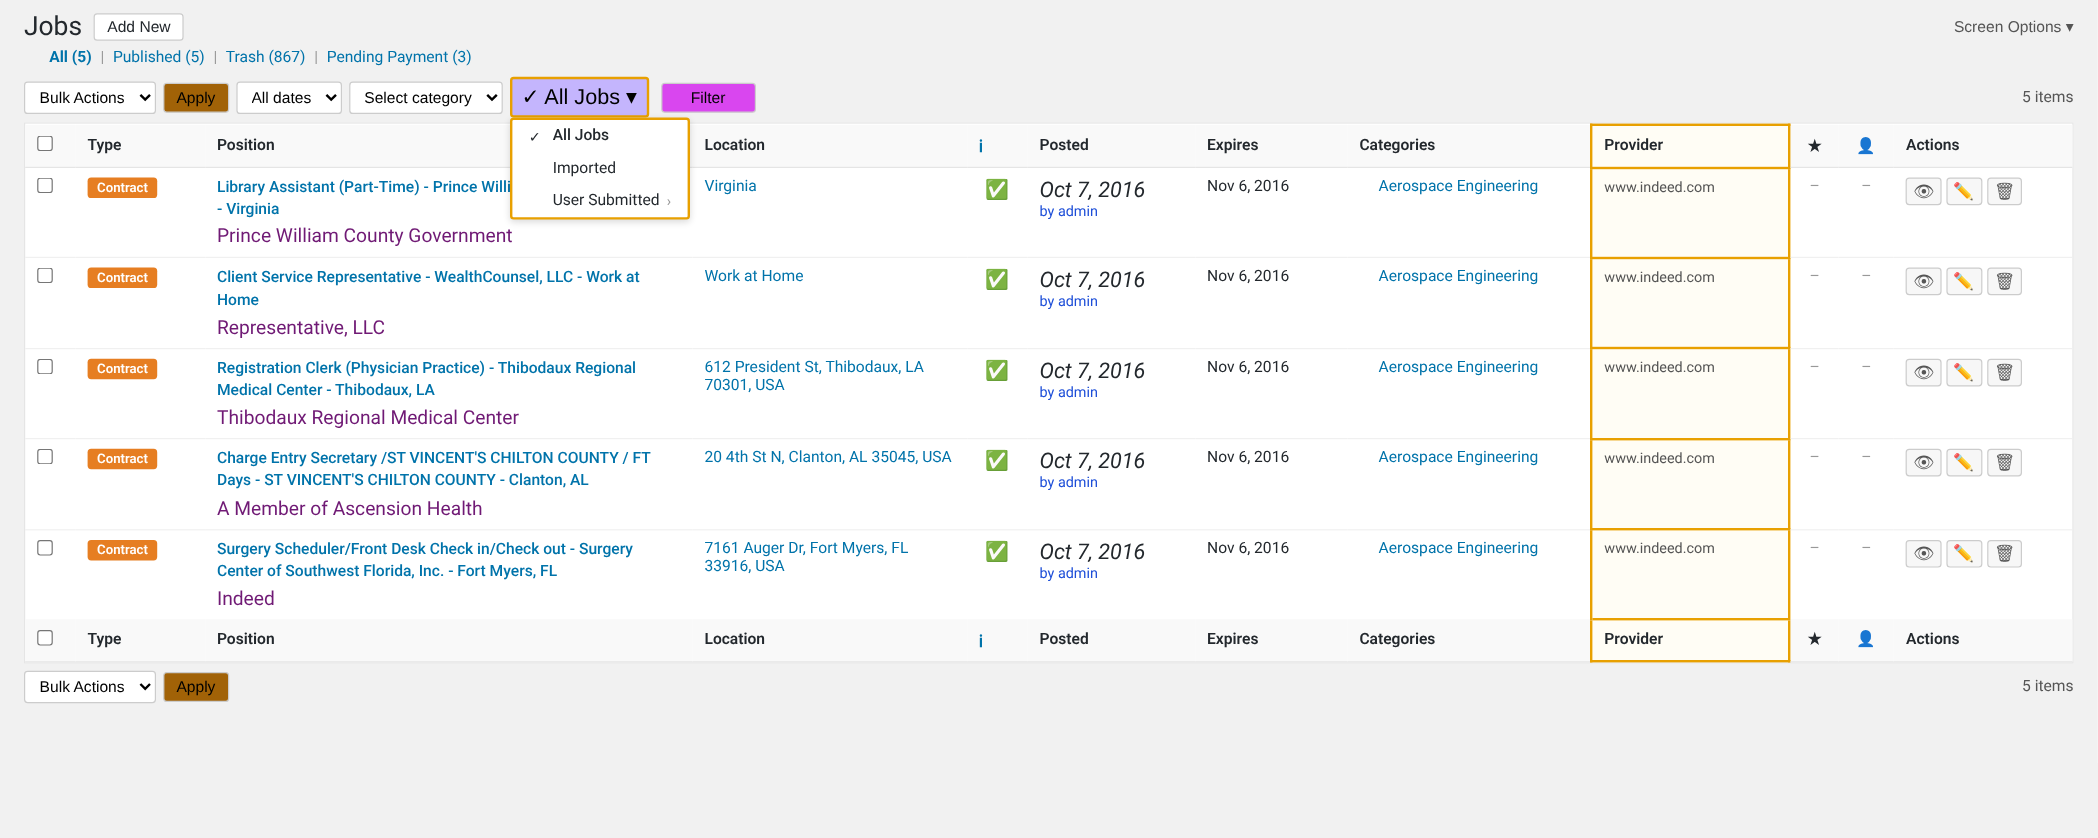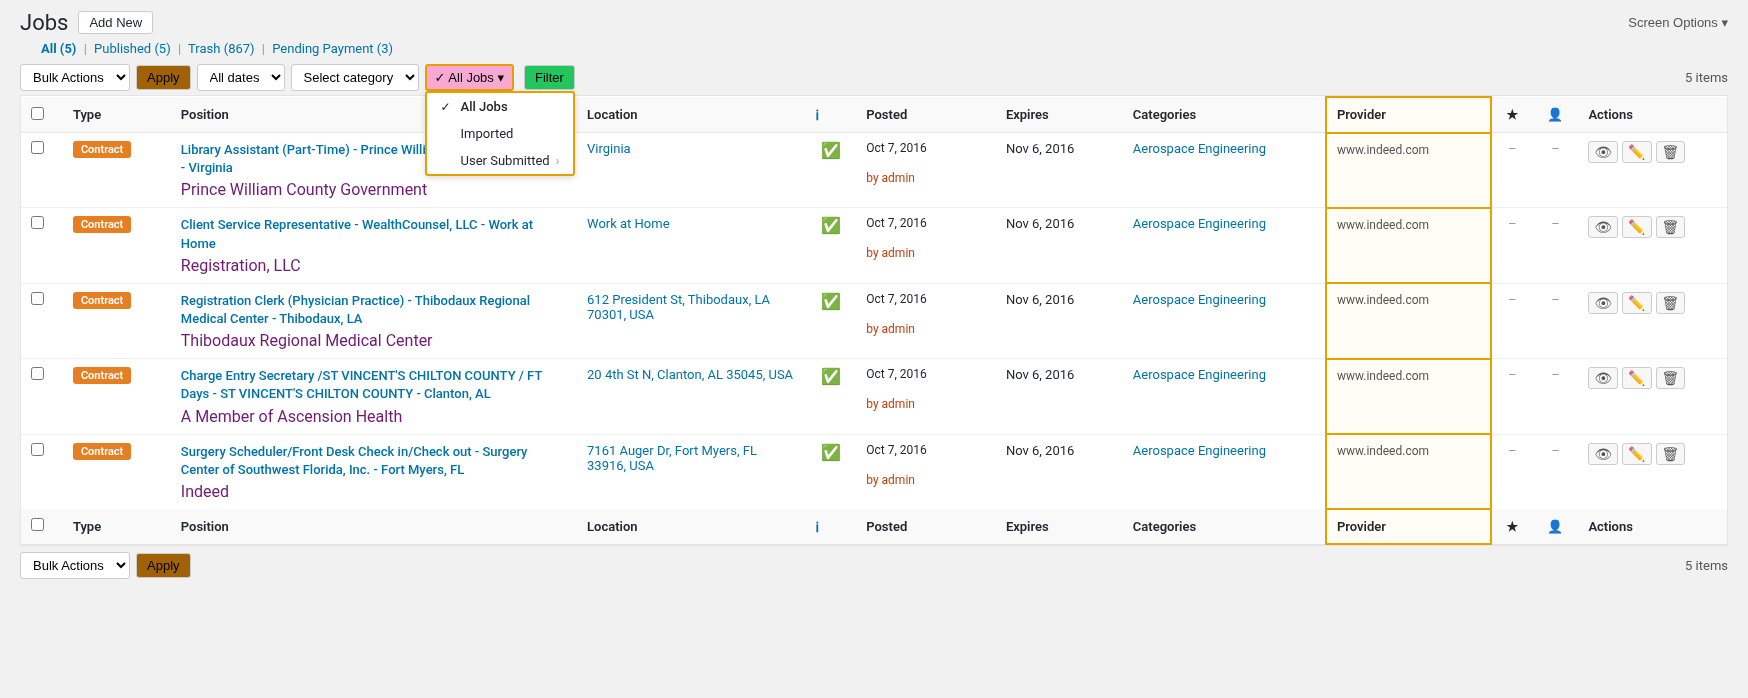--- a/index.html
+++ b/index.html
@@ -31,7 +31,7 @@
 
     
     .dropdown-wrap { position: relative; display: inline-block; }
-    .dropdown-trigger { border: 2px solid #e8a000; border-radius: 3px; padding: 4px 8px; font-size: 13px; background: #f9a8d4; cursor: pointer; }
+    .dropdown-trigger { border: 2px solid #e8a000; border-radius: 3px; padding: 4px 8px; font-size: 18px; background: #c4b5fd; cursor: pointer; }
     .dropdown-menu { position: absolute; top: 100%; left: 0; background: #fff; border: 2px solid #e8a000; border-radius: 3px; z-index: 100; min-width: 150px; box-shadow: 0 2px 6px rgba(0,0,0,0.15); }
     .dropdown-menu-item { padding: 6px 14px; font-size: 13px; cursor: pointer; white-space: nowrap; display: flex; align-items: center; gap: 6px; }
     .dropdown-menu-item.active { font-weight: 500; }

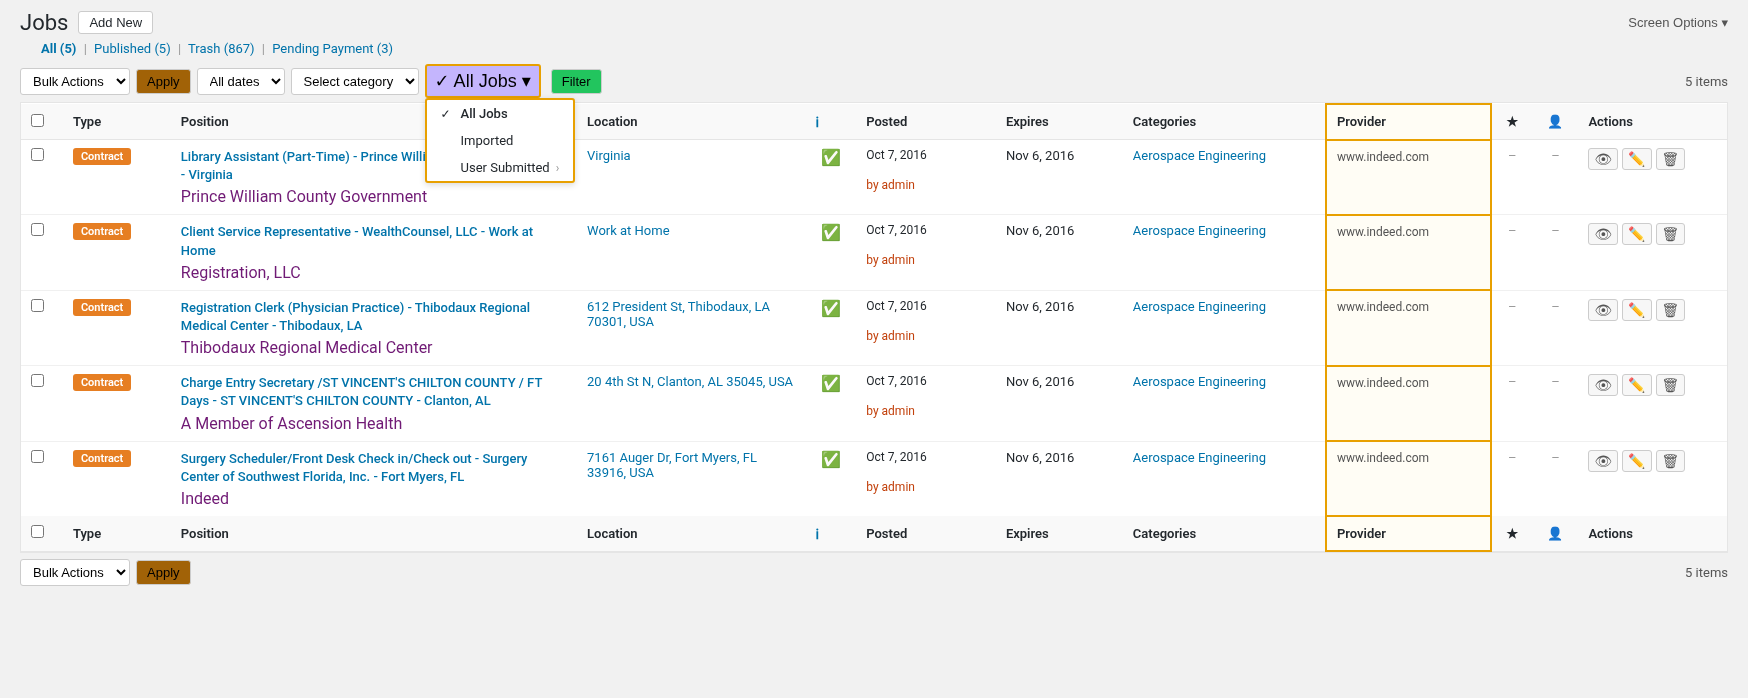--- a/index.html
+++ b/index.html
@@ -36,7 +36,7 @@
     .dropdown-menu-item { padding: 6px 14px; font-size: 13px; cursor: pointer; white-space: nowrap; display: flex; align-items: center; gap: 6px; }
     .dropdown-menu-item.active { font-weight: 500; }
     .checkmark { font-size: 12px; color: #23282d; width: 14px; }
-    .filter-btn-inline { background: #22c55e; border: 1px solid #ccc; border-radius: 3px; padding: 4px 10px; font-size: 13px; cursor: pointer; margin-left: 4px; }
+    .filter-btn-inline { background: #d946ef; border: 1px solid #ccc; border-radius: 3px; padding: 4px 24px; font-size: 13px; cursor: pointer; margin-left: 4px; }
 
     
     .provider-highlight { border: 2px solid #e8a000; }

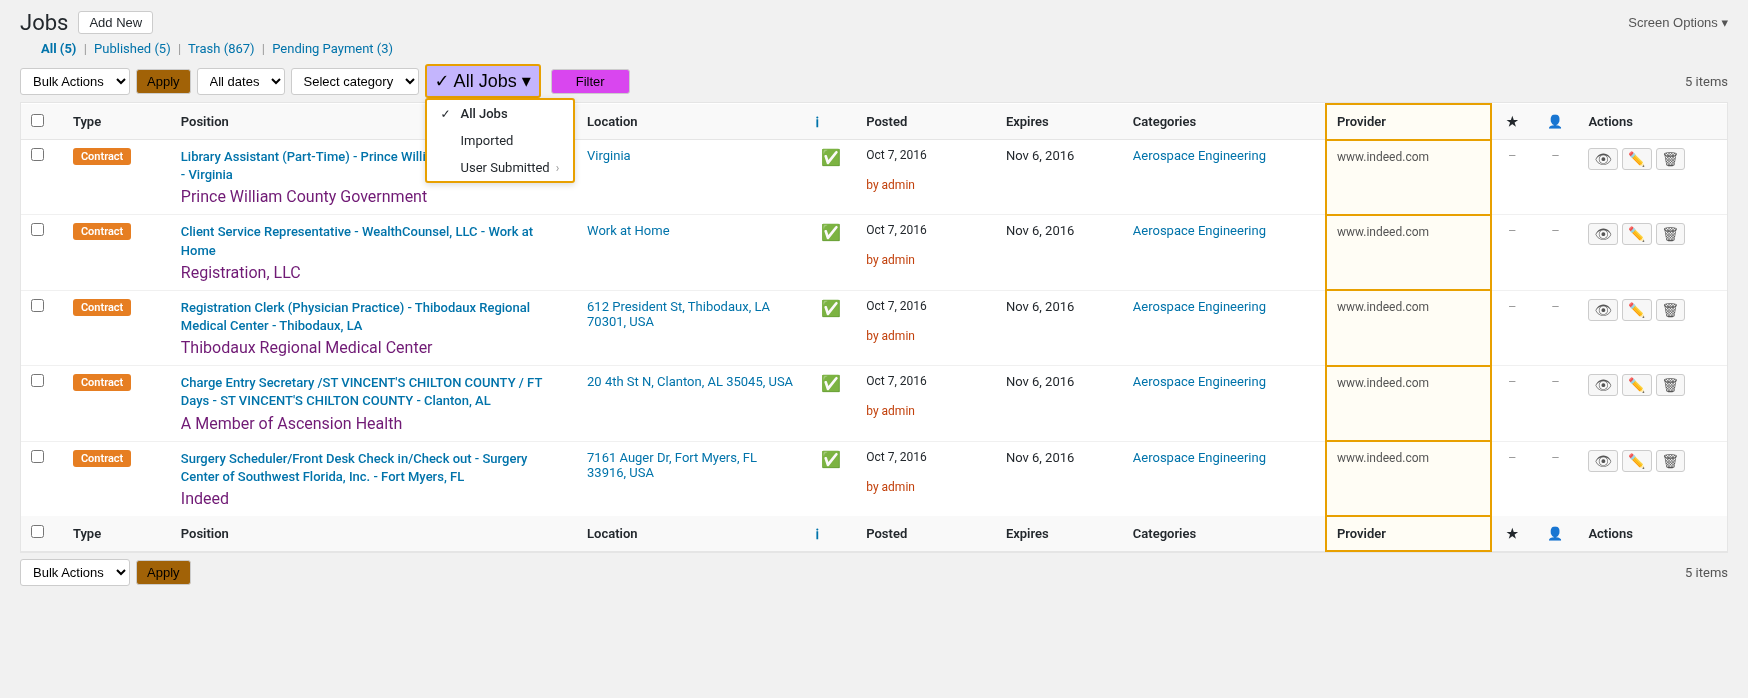--- a/index.html
+++ b/index.html
@@ -65,7 +65,7 @@
     .company-name { color: #701a75; font-size: 16px; margin-top: 3px; }
     .location-link { color: #0073aa; text-decoration: none; font-size: 13px; }
     .status-icon { color: #46b450; font-size: 16px; }
-    .post-date { font-size: 12px; }
+    .post-date { font-size: 18px; font-style: italic; }
     .post-by { font-size: 12px; color: #c2410c; margin-top: 16px; }
     .category-link { color: #0073aa; text-decoration: none; font-size: 13px; }
     .provider-text { font-size: 12px; color: #555; }

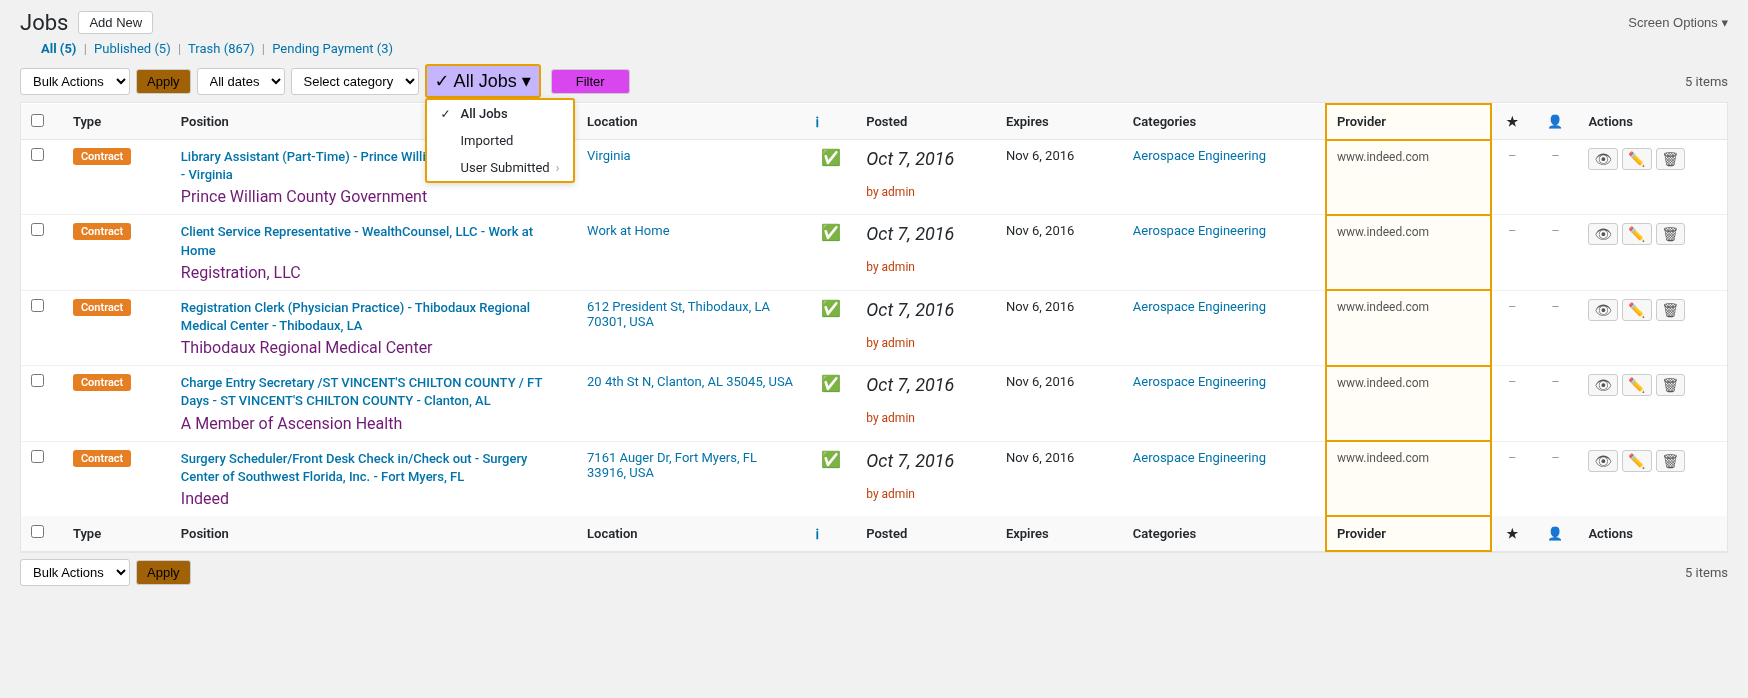--- a/index.html
+++ b/index.html
@@ -67,7 +67,7 @@
     .status-icon { color: #46b450; font-size: 16px; }
     .post-date { font-size: 18px; font-style: italic; }
     .post-by { font-size: 12px; color: #c2410c; margin-top: 16px; }
-    .category-link { color: #0073aa; text-decoration: none; font-size: 13px; }
+    .category-link { color: #0073aa; text-decoration: none; font-size: 13px; margin-left: 16px; }
     .provider-text { font-size: 12px; color: #555; }
     .dash { color: #999; }
     .action-icons { display: flex; gap: 4px; align-items: center; }

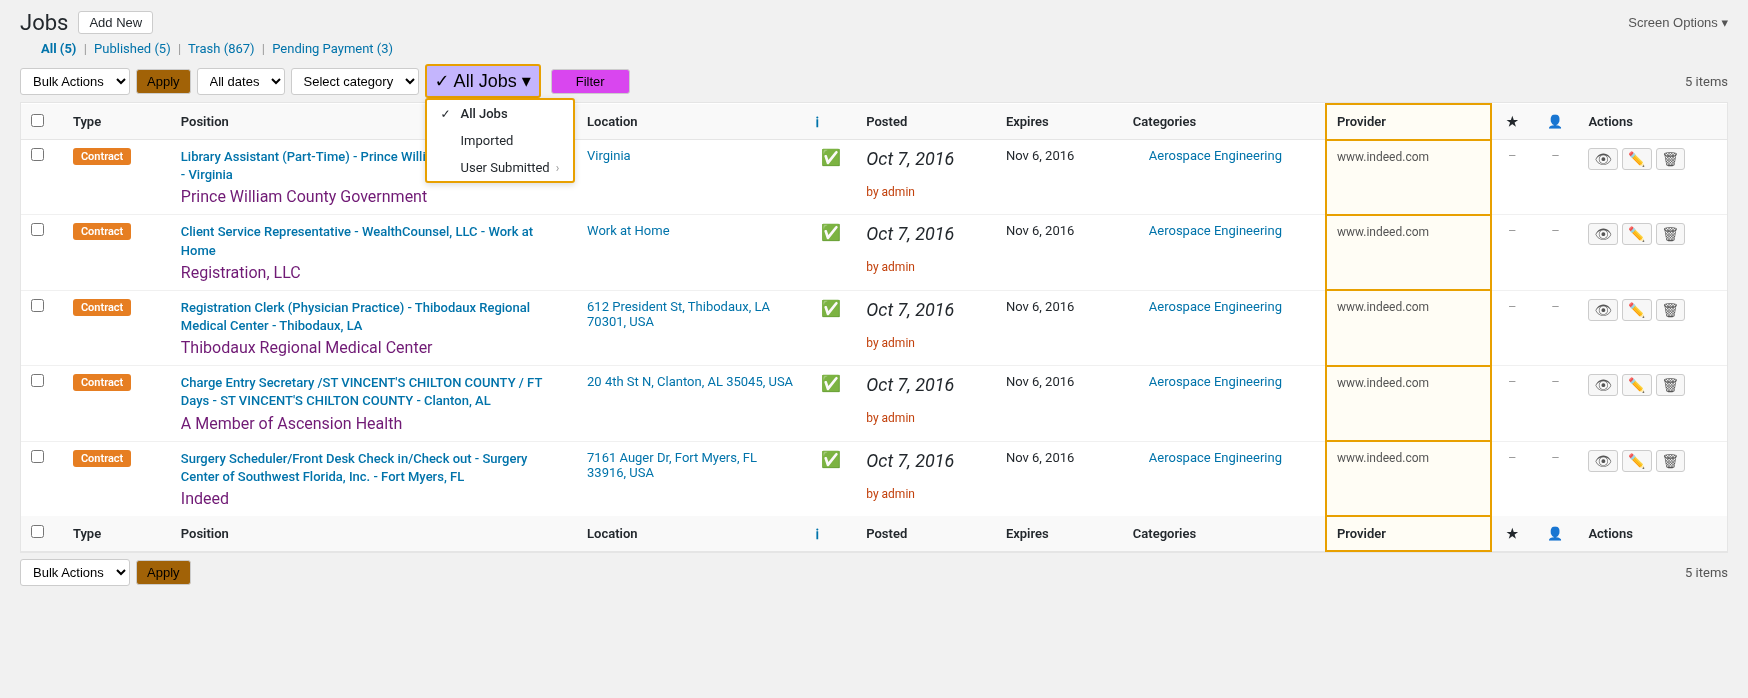--- a/index.html
+++ b/index.html
@@ -66,7 +66,7 @@
     .location-link { color: #0073aa; text-decoration: none; font-size: 13px; }
     .status-icon { color: #46b450; font-size: 16px; }
     .post-date { font-size: 18px; font-style: italic; }
-    .post-by { font-size: 12px; color: #c2410c; margin-top: 16px; }
+    .post-by { font-size: 12px; color: #1d4ed8; }
     .category-link { color: #0073aa; text-decoration: none; font-size: 13px; margin-left: 16px; }
     .provider-text { font-size: 12px; color: #555; }
     .dash { color: #999; }

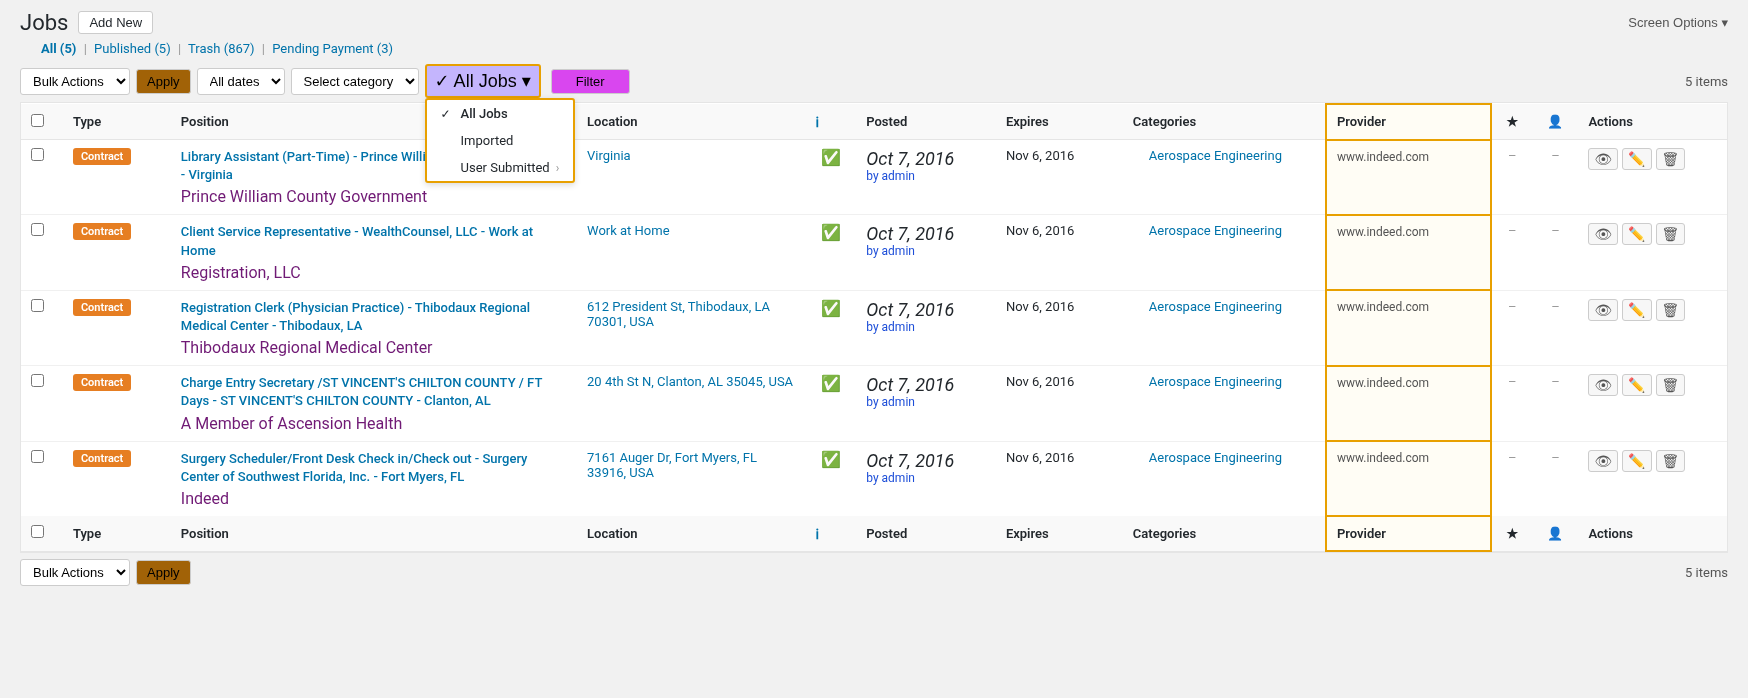--- a/index.html
+++ b/index.html
@@ -197,7 +197,7 @@
       <td class="col-type"><span class="contract-badge">Contract</span></td>
       <td class="col-position">
         <a class="position-link" href="#">Client Service Representative - WealthCounsel, LLC - Work at Home</a>
-        <div class="company-name">Registration, LLC</div>
+        <div class="company-name">Representative, LLC</div>
       </td>
       <td class="col-location">
         <a class="location-link" href="#">Work at Home</a>

